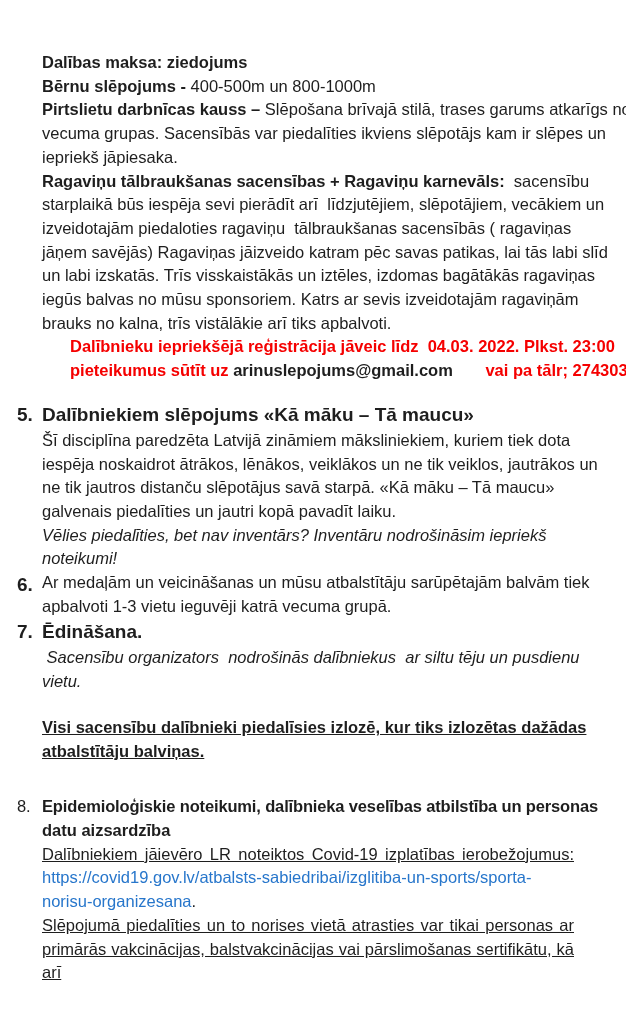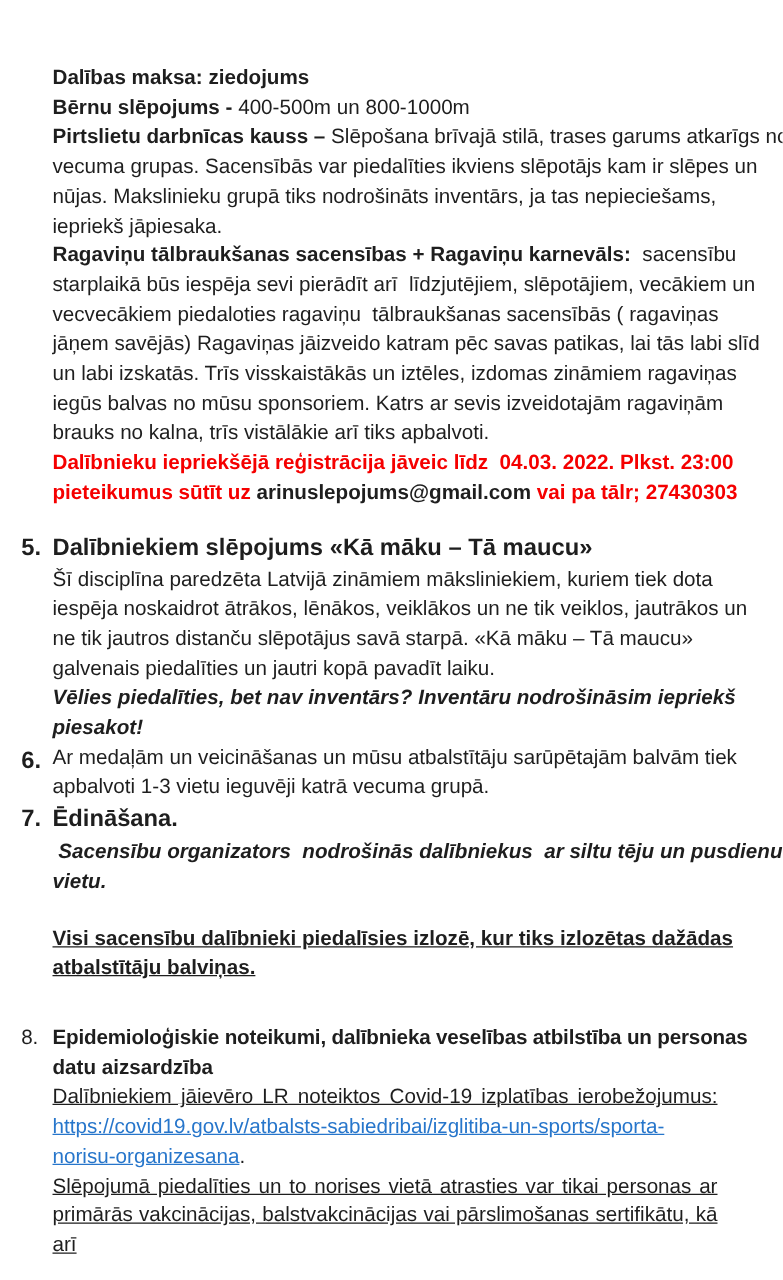--- a/index.html
+++ b/index.html
@@ -57,7 +57,6 @@
     <div class="line"><span class="b">Bērnu slēpojums - </span><span>400-500m un 800-1000m</span></div>
     <div class="line"><span class="b">Pirtslietu darbnīcas kauss – </span><span>Slēpošana brīvajā stilā, trases garums atkarīgs no</span></div>
     <div class="line"><span>vecuma grupas. Sacensībās var piedalīties ikviens slēpotājs kam ir slēpes un</span></div>
-    <div class="line"><span>nūjas. Makslinieku grupā tiks nodrošināts inventārs, ja tas nepieciešams,</span></div>
     <div class="line"><span>iepriekš jāpiesaka.</span></div>
     <div class="line"><span class="b">Ragaviņu tālbraukšanas sacensības + Ragaviņu karnevāls:</span><span>  sacensību</span></div>
     <div class="line"><span>starplaikā būs iespēja sevi pierādīt arī  līdzjutējiem, slēpotājiem, vecākiem un</span></div>

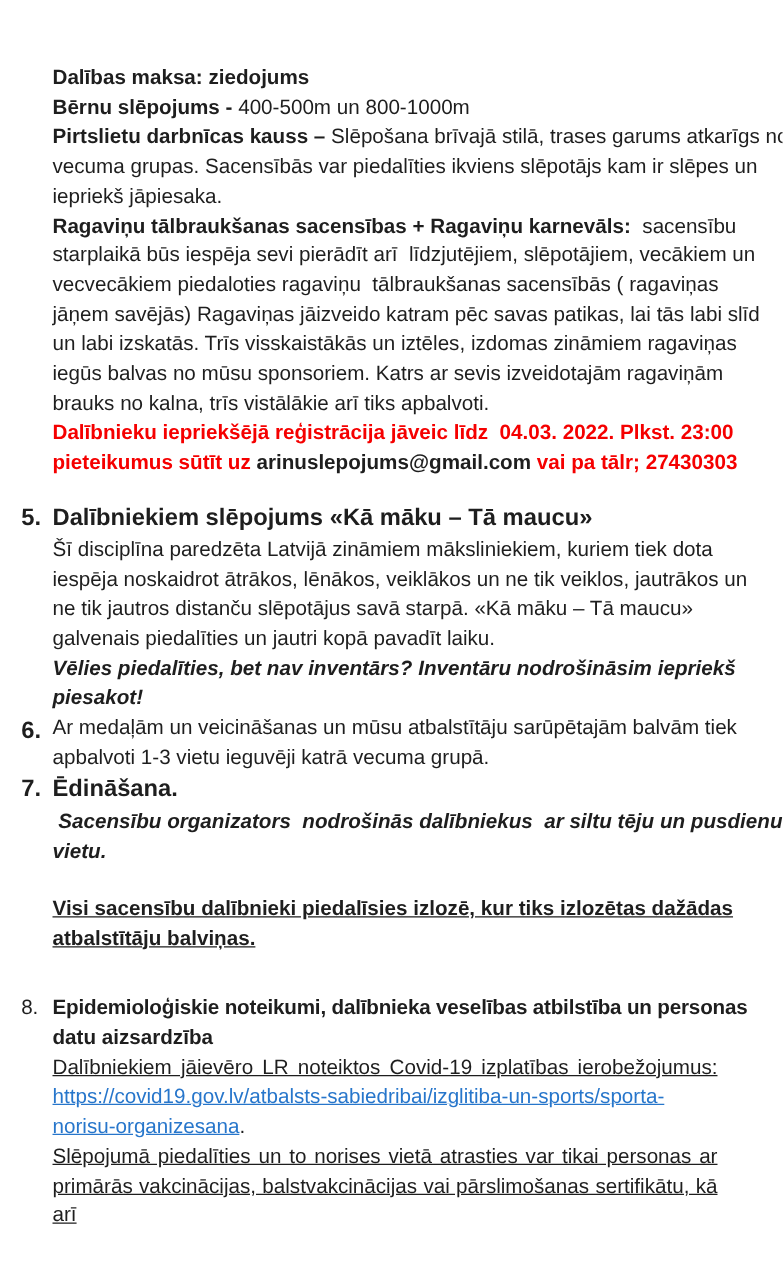--- a/index.html
+++ b/index.html
@@ -60,7 +60,7 @@
     <div class="line"><span>iepriekš jāpiesaka.</span></div>
     <div class="line"><span class="b">Ragaviņu tālbraukšanas sacensības + Ragaviņu karnevāls:</span><span>  sacensību</span></div>
     <div class="line"><span>starplaikā būs iespēja sevi pierādīt arī  līdzjutējiem, slēpotājiem, vecākiem un</span></div>
-    <div class="line"><span>vecvecākiem piedaloties ragaviņu  tālbraukšanas sacensībās ( ragaviņas</span></div>
+    <div class="line"><span>izveidotajām piedaloties ragaviņu  tālbraukšanas sacensībās ( ragaviņas</span></div>
     <div class="line"><span>jāņem savējās) Ragaviņas jāizveido katram pēc savas patikas, lai tās labi slīd</span></div>
     <div class="line"><span>un labi izskatās. Trīs visskaistākās un iztēles, izdomas zināmiem ragaviņas</span></div>
     <div class="line"><span>iegūs balvas no mūsu sponsoriem. Katrs ar sevis izveidotajām ragaviņām</span></div>

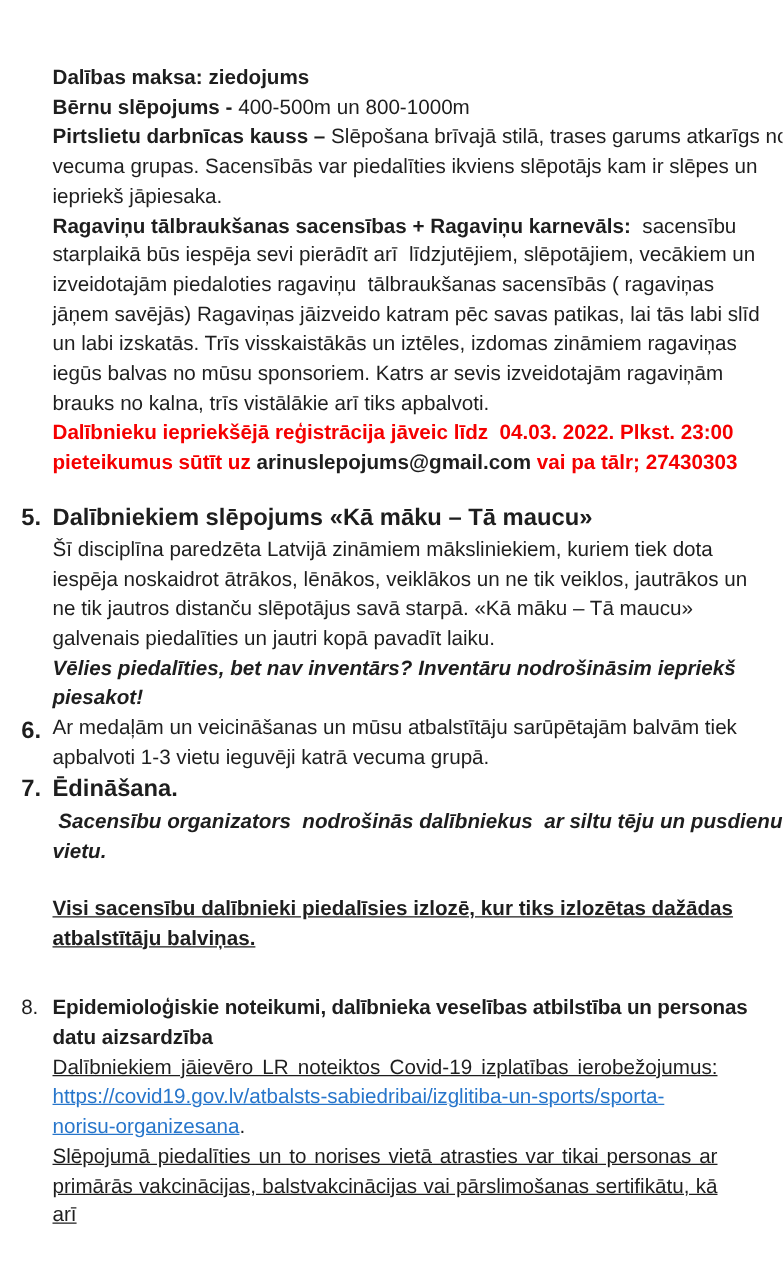--- a/index.html
+++ b/index.html
@@ -62,7 +62,7 @@
     <div class="line"><span>starplaikā būs iespēja sevi pierādīt arī  līdzjutējiem, slēpotājiem, vecākiem un</span></div>
     <div class="line"><span>izveidotajām piedaloties ragaviņu  tālbraukšanas sacensībās ( ragaviņas</span></div>
     <div class="line"><span>jāņem savējās) Ragaviņas jāizveido katram pēc savas patikas, lai tās labi slīd</span></div>
-    <div class="line"><span>un labi izskatās. Trīs visskaistākās un iztēles, izdomas zināmiem ragaviņas</span></div>
+    <div class="line"><span>un labi izskatās. Trīs visskaistākās un iztēles, izdomas bagātākās ragaviņas</span></div>
     <div class="line"><span>iegūs balvas no mūsu sponsoriem. Katrs ar sevis izveidotajām ragaviņām</span></div>
     <div class="line"><span>brauks no kalna, trīs vistālākie arī tiks apbalvoti.</span></div>
     <div class="line"><span class="b red">Dalībnieku iepriekšējā reģistrācija jāveic līdz  04.03. 2022. Plkst. 23:00</span></div>

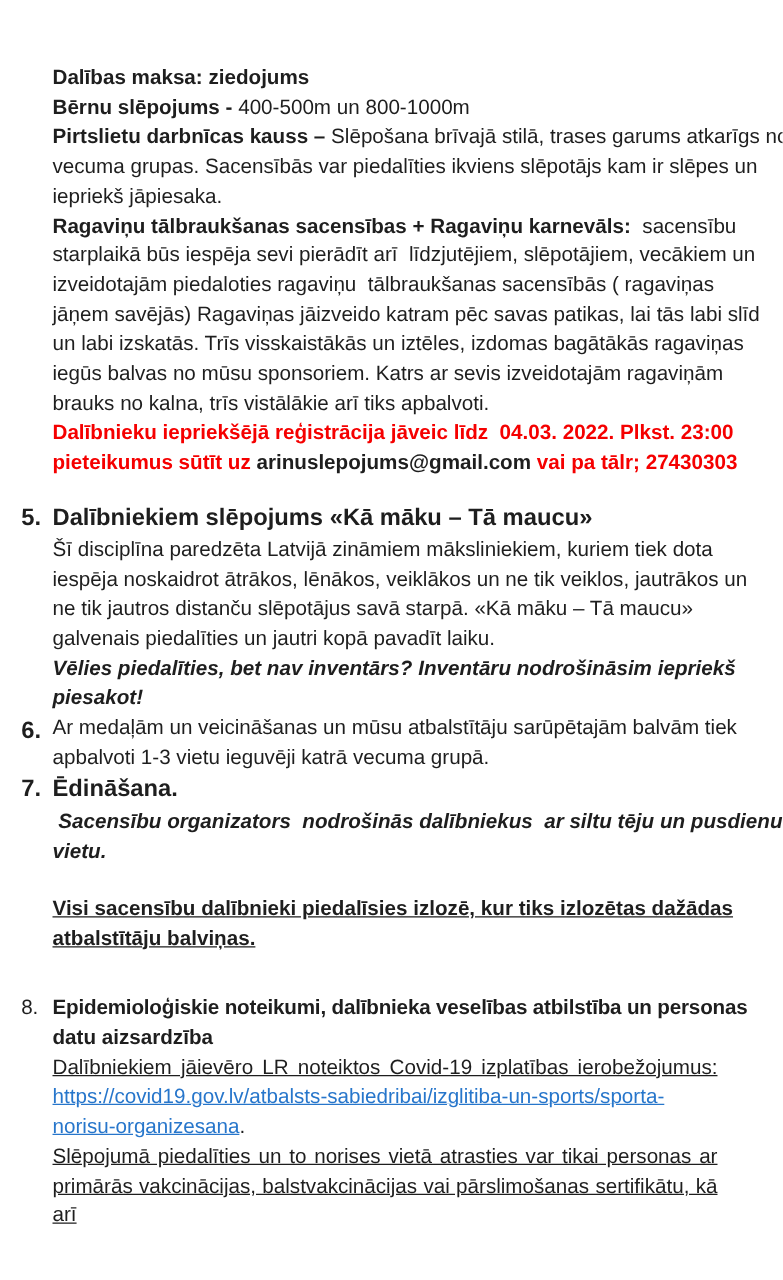--- a/index.html
+++ b/index.html
@@ -41,7 +41,7 @@
   }
   .b { font-weight: bold; }
   .i { font-style: italic; font-weight: bold; }
-  .red { color: var(--red, #f50000); }
+  .red { color: var(--red, #f50000); margin-left: 28px; }
   .u { text-decoration: underline; text-align: center; }
   a.link {
     color: var(--link, #2776cb);

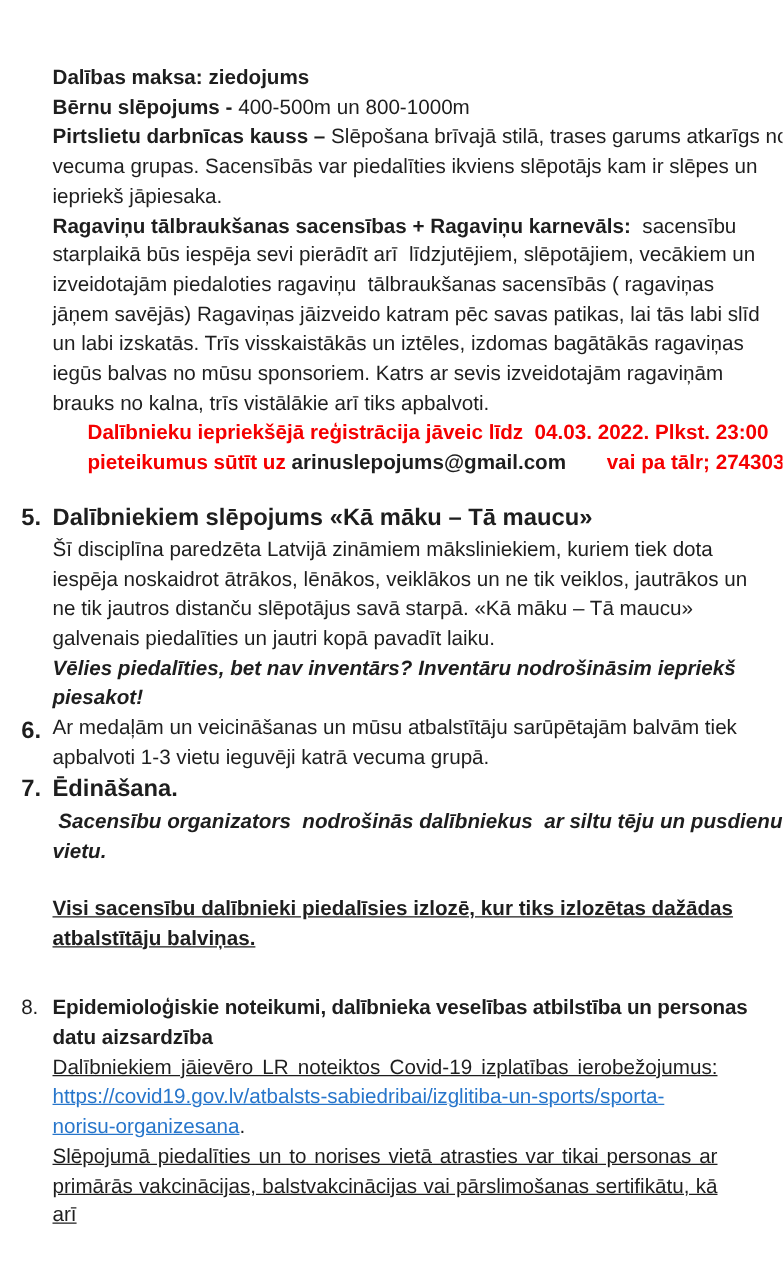--- a/index.html
+++ b/index.html
@@ -40,7 +40,7 @@
     top: 0;
   }
   .b { font-weight: bold; }
-  .i { font-style: italic; font-weight: bold; }
+  .i { font-style: italic; }
   .red { color: var(--red, #f50000); margin-left: 28px; }
   .u { text-decoration: underline; text-align: center; }
   a.link {

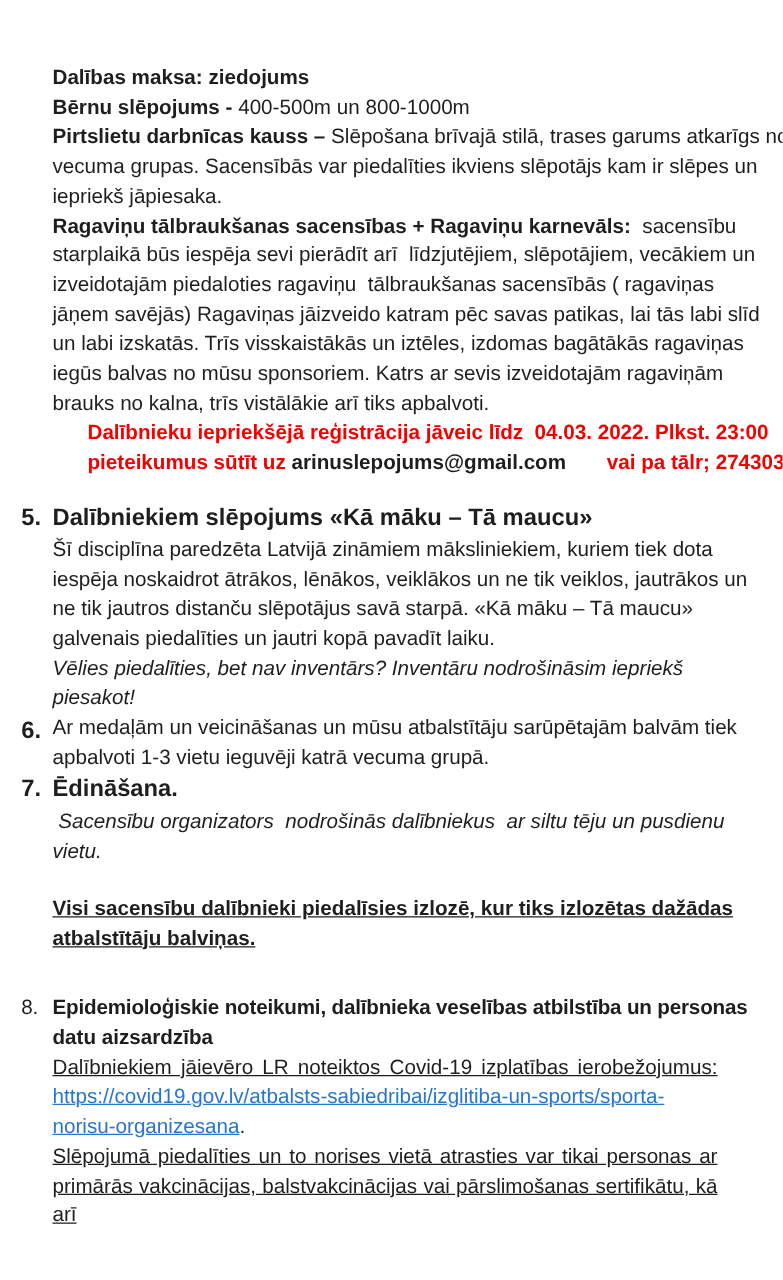--- a/index.html
+++ b/index.html
@@ -73,7 +73,7 @@
     <div class="line"><span>ne tik jautros distanču slēpotājus savā starpā. «Kā māku – Tā maucu»</span></div>
     <div class="line"><span>galvenais piedalīties un jautri kopā pavadīt laiku.</span></div>
     <div class="line"><span class="i">Vēlies piedalīties, bet nav inventārs? Inventāru nodrošināsim iepriekš</span></div>
-    <div class="line"><span class="i">piesakot!</span></div>
+    <div class="line"><span class="i">noteikumi!</span></div>
     <div class="line h"><span class="num">6.</span></div>
     <div class="line"><span>Ar medaļām un veicināšanas un mūsu atbalstītāju sarūpētajām balvām tiek</span></div>
     <div class="line"><span>apbalvoti 1-3 vietu ieguvēji katrā vecuma grupā.</span></div>

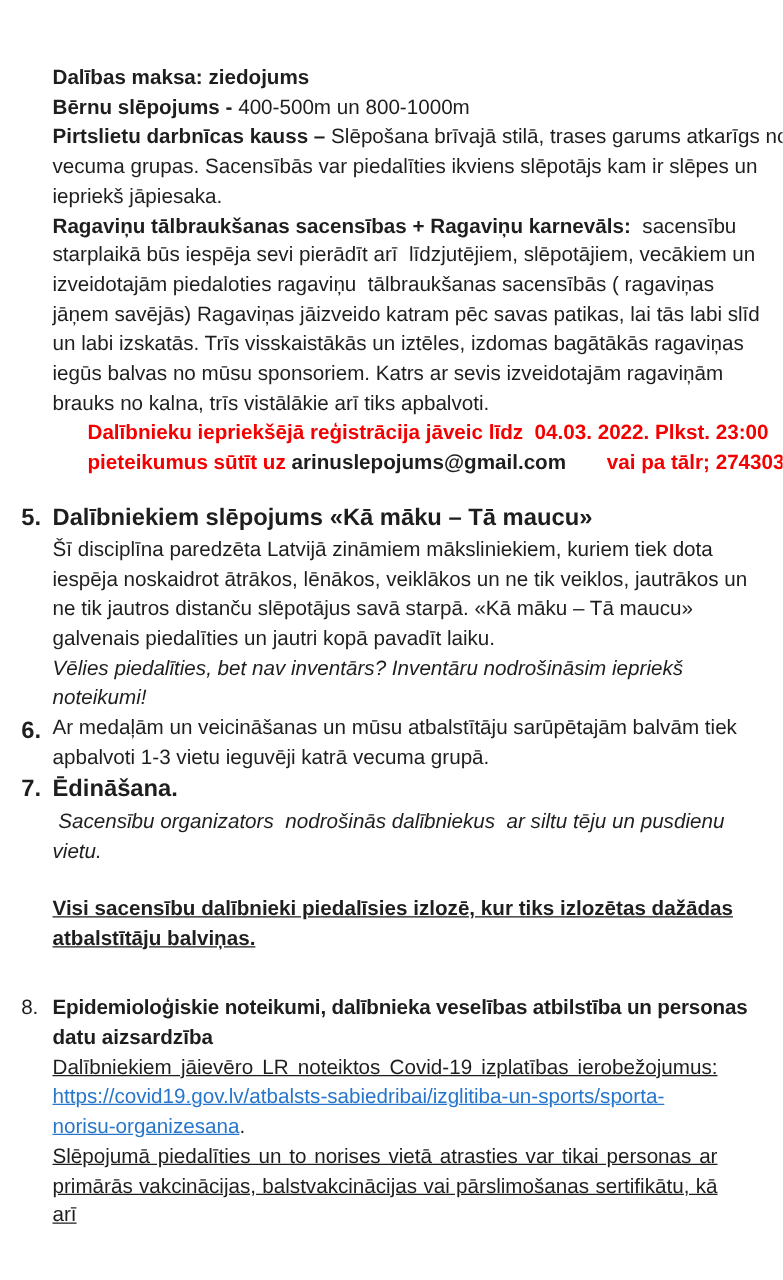--- a/index.html
+++ b/index.html
@@ -45,7 +45,6 @@
   .u { text-decoration: underline; text-align: center; }
   a.link {
     color: var(--link, #2776cb);
-    text-decoration: underline;
     cursor: pointer;
   }
 </style>

